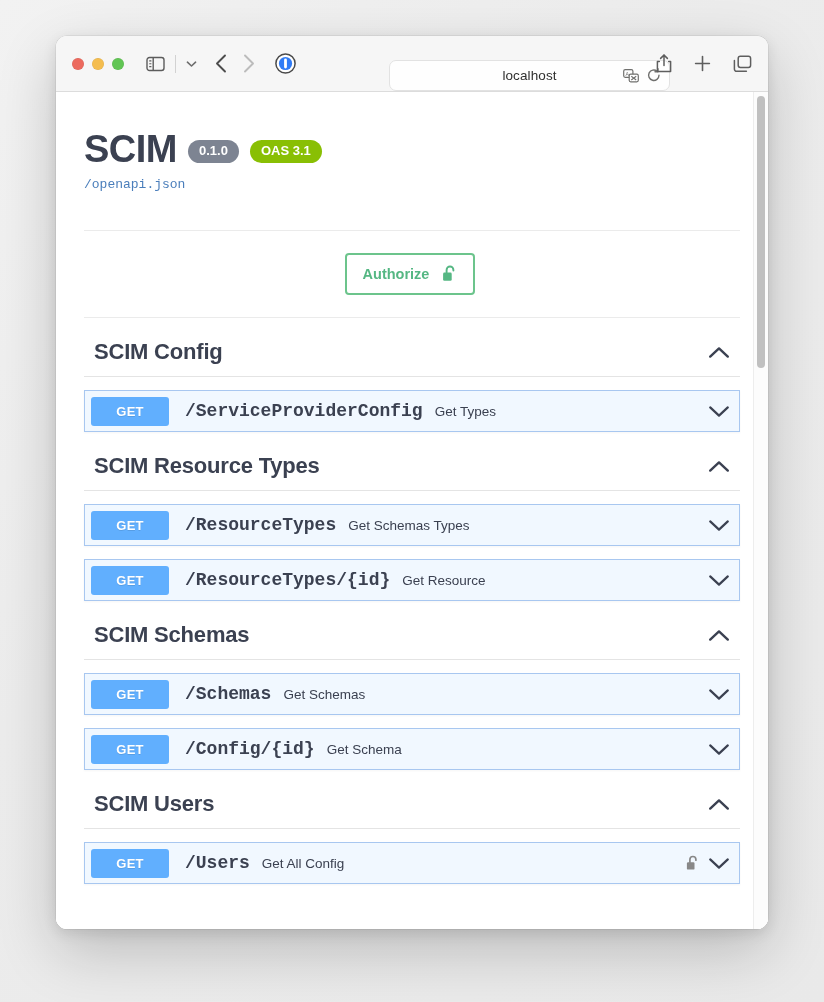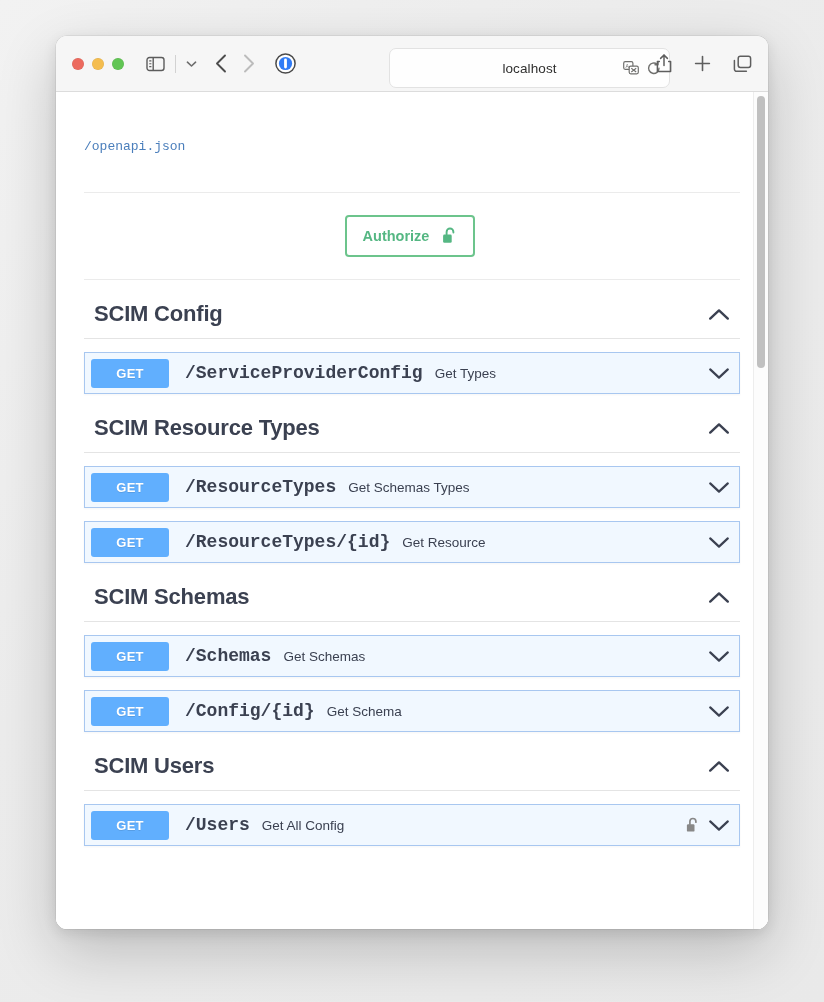--- a/index.html
+++ b/index.html
@@ -98,9 +98,9 @@
   .url-bar {
     position: absolute;
     left: 333px;
-    top: 12px;
+    top: 24px;
     width: 281px;
-    height: 40px;
+    height: 31px;
     background: #fefefe;
     border: 1px solid #e2e2e2;
     border-radius: 7px;

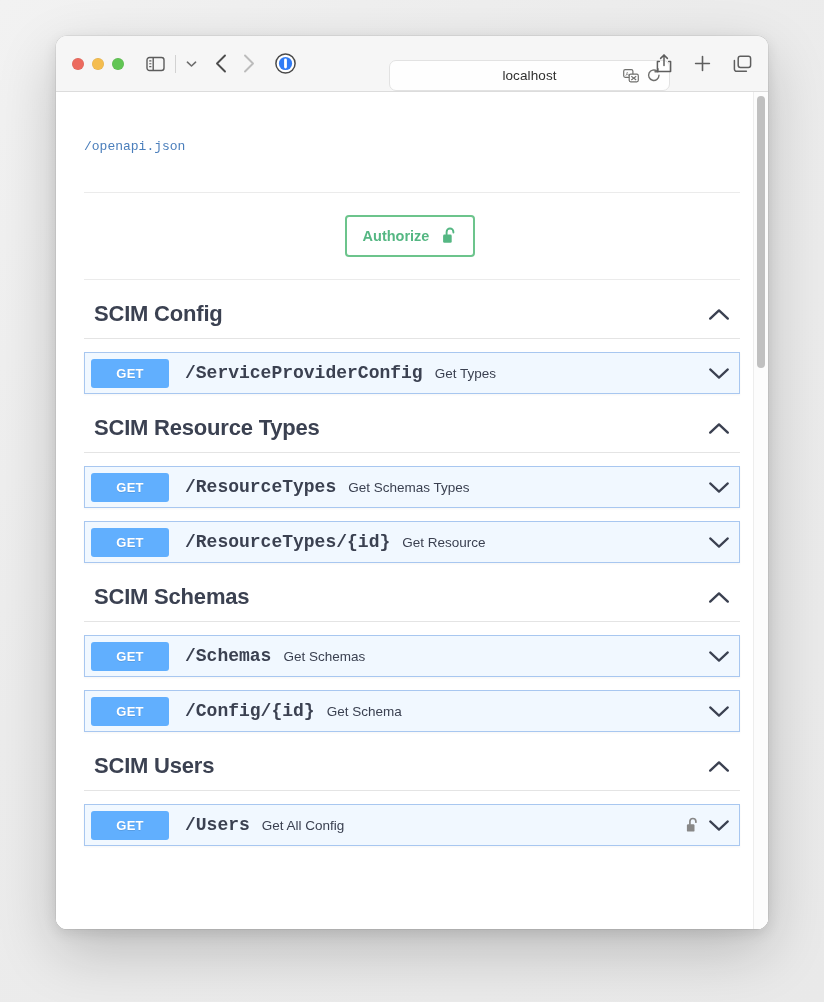--- a/index.html
+++ b/index.html
@@ -430,6 +430,11 @@
 
         <div class="info-block">
           <div class="info-inner">
+            <div class="title-row">
+              <h1 class="api-title">SCIM</h1>
+              <span class="badge version">0.1.0</span>
+              <span class="badge oas">OAS 3.1</span>
+            </div>
             <a class="spec-link" href="#">/openapi.json</a>
           </div>
         </div>

